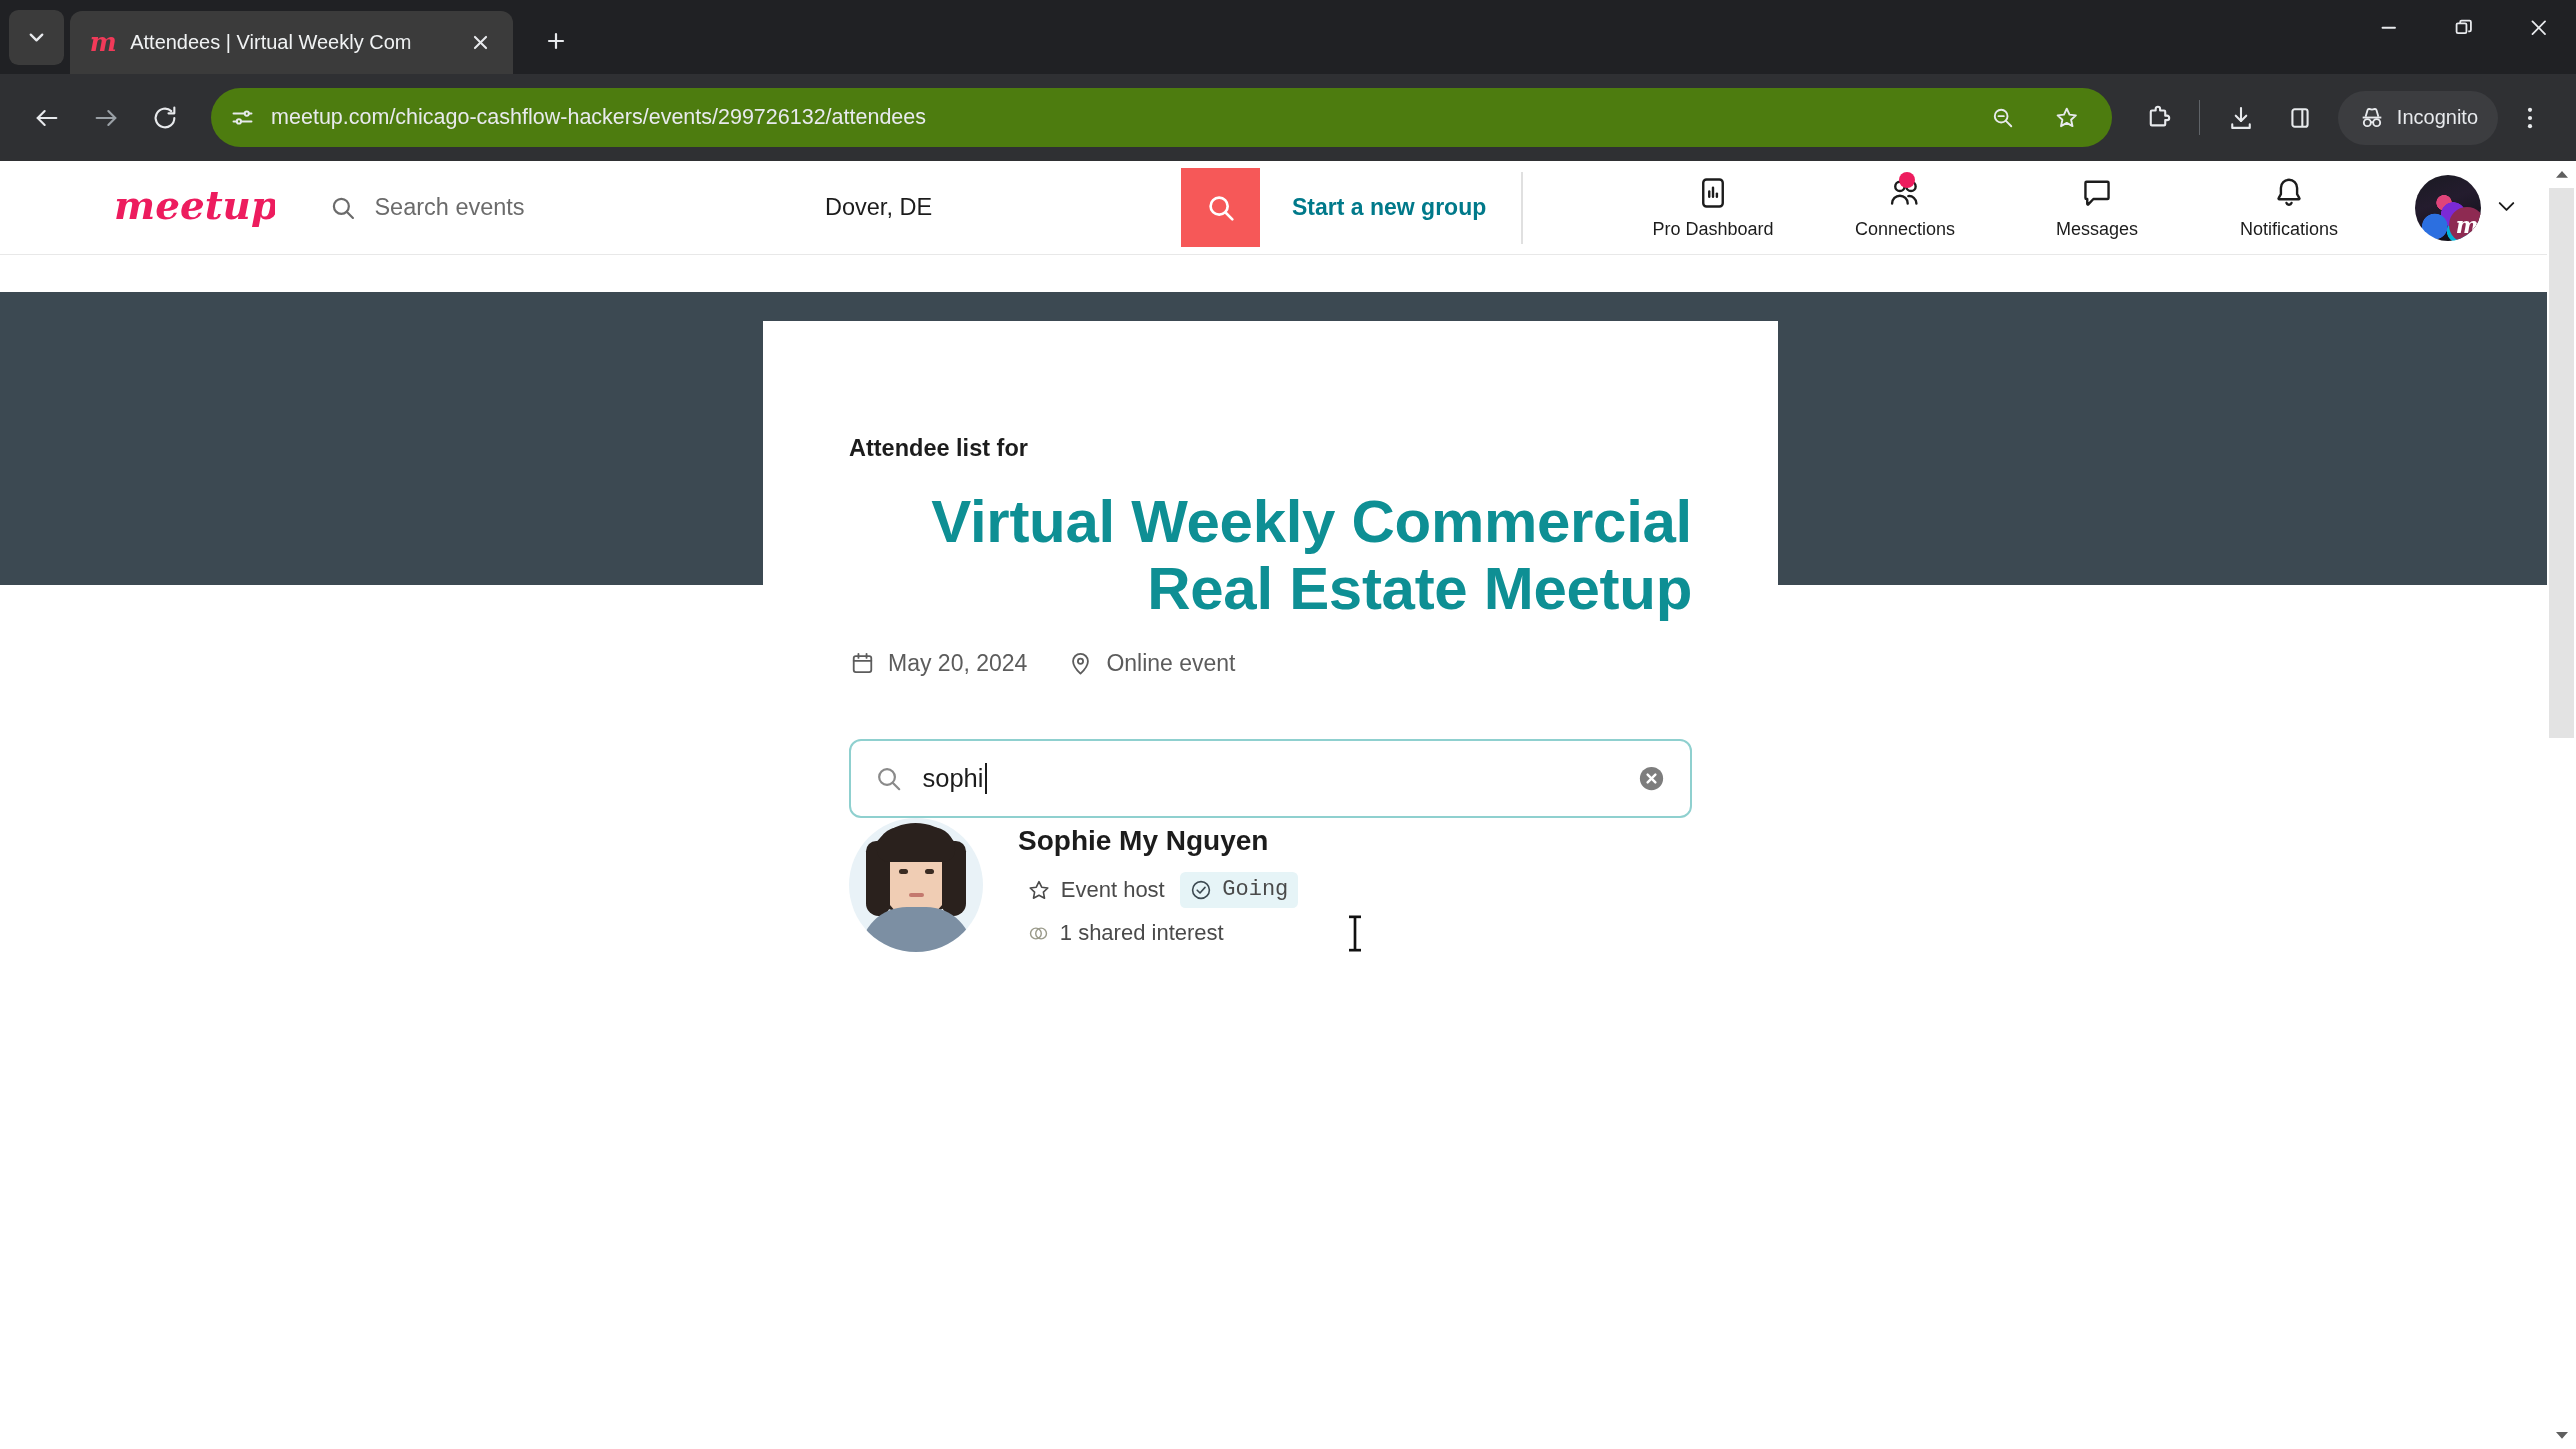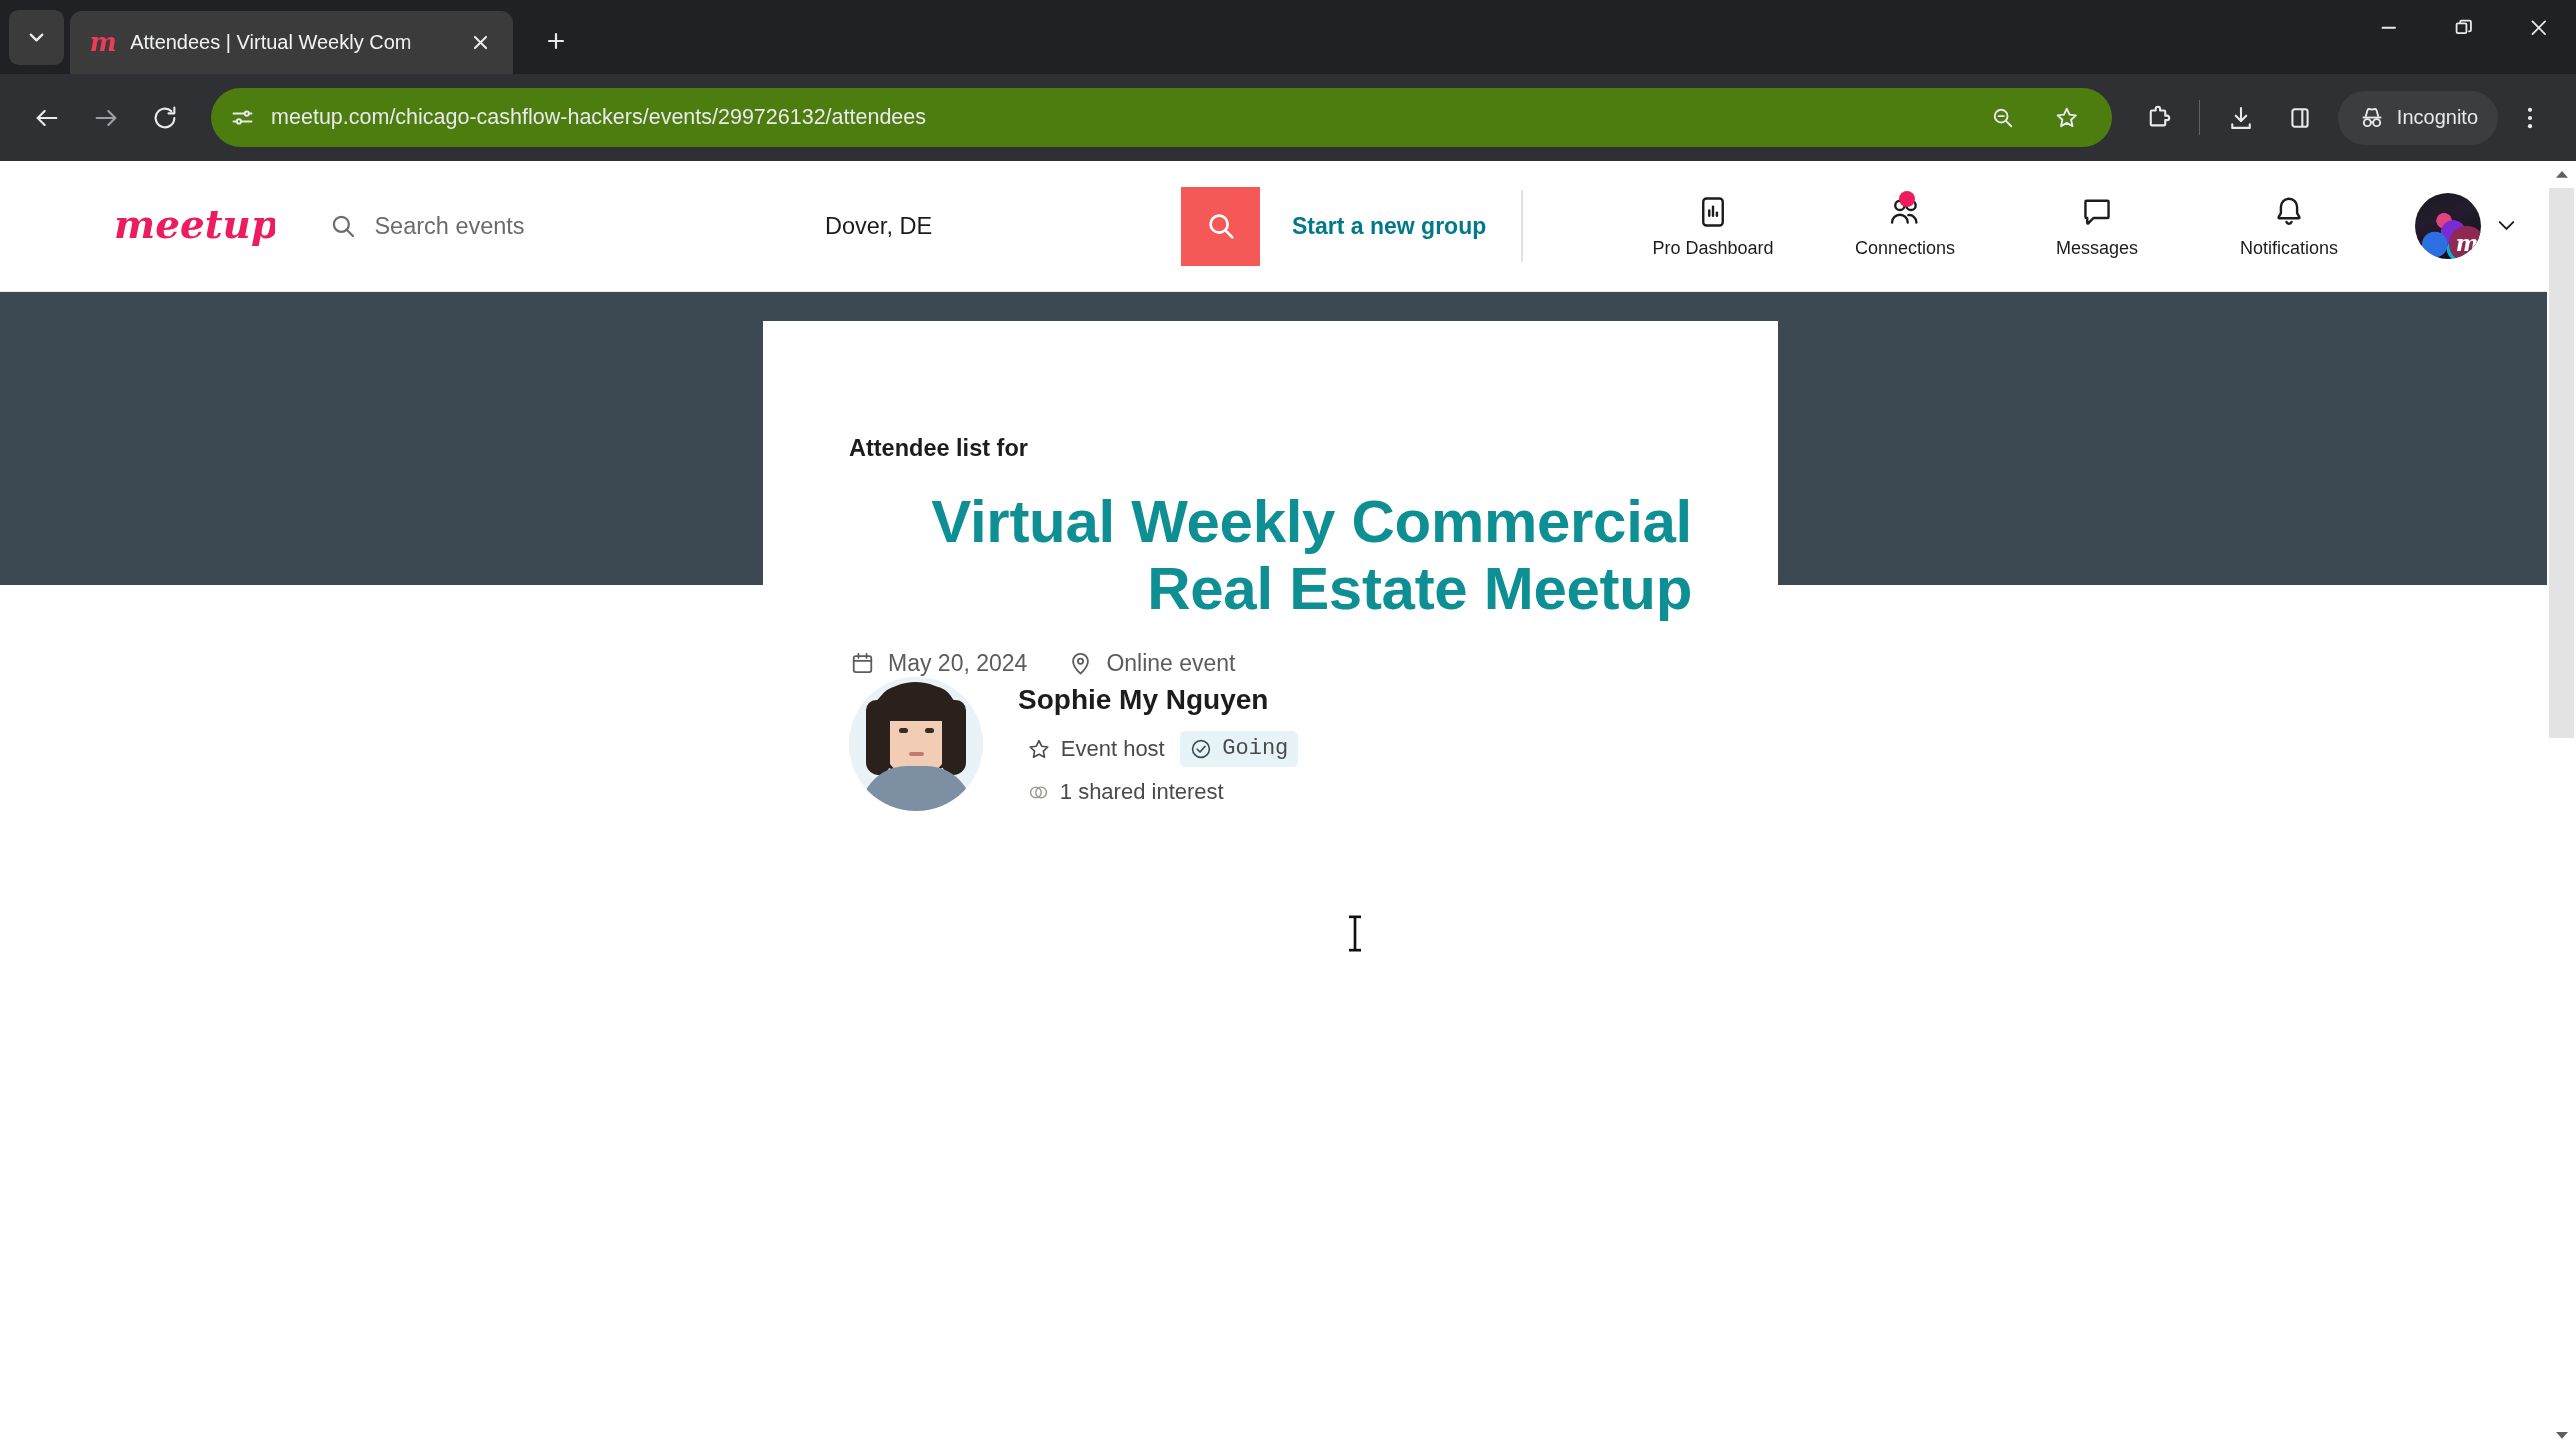--- a/index.html
+++ b/index.html
@@ -105,7 +105,7 @@
   }
 
   .mu-header {
-    height: 131px; background: #fff; border-bottom: 1.3px solid #e8e8e8;
+    height: 94px; background: #fff; border-bottom: 1.3px solid #e8e8e8;
     display: flex; align-items: center; padding: 0 0 0 114px;
     position: relative; width: 2547px;
   }

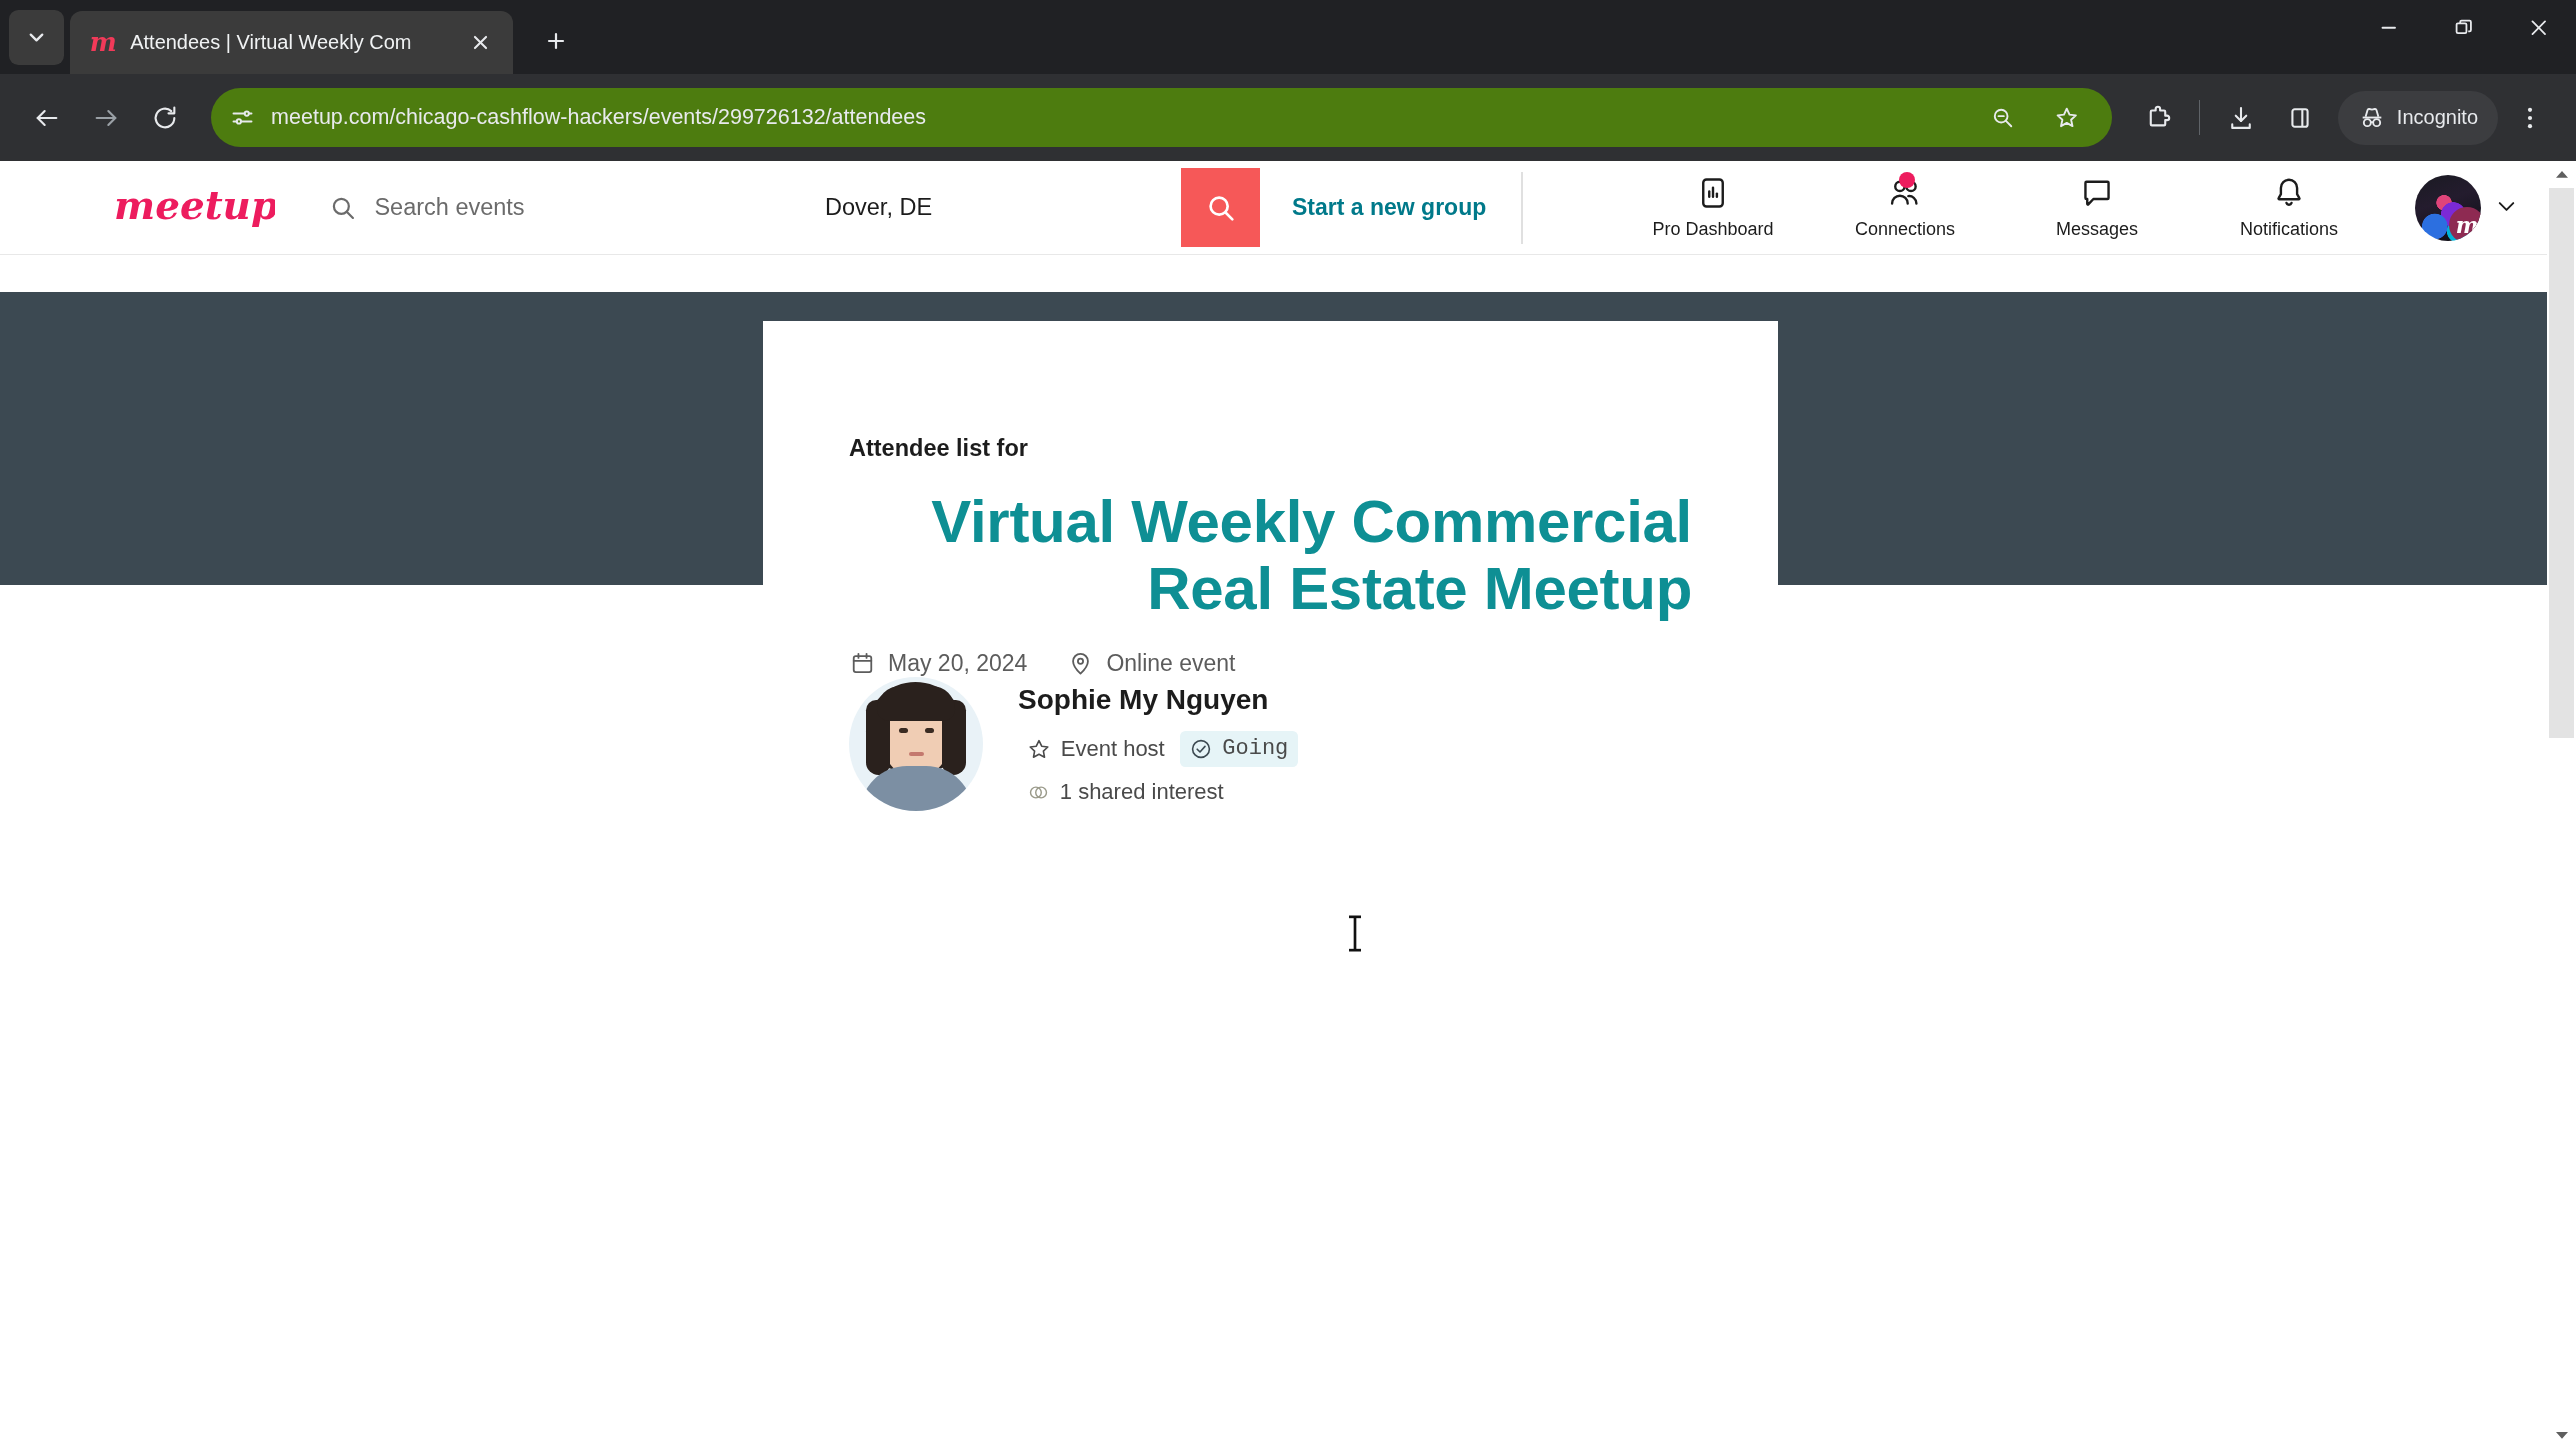--- a/index.html
+++ b/index.html
@@ -554,6 +554,23 @@
         </div>
       </div>
 
+      <div class="att-search">
+        <svg class="glass" viewBox="0 0 24 24" fill="none" stroke="#8a8a8a" stroke-width="1.8" stroke-linecap="round">
+            <circle cx="10.6" cy="10.6" r="6.4"></circle>
+            <line x1="15.4" y1="15.4" x2="20.5" y2="20.5"></line>
+          </svg>
+        <div class="att-input-shell">
+          <span class="att-input">sophi</span>
+            <span class="caret"></span>
+        </div>
+        <div class="clear-btn">
+          <svg viewBox="0 0 24 24">
+              <circle cx="12" cy="12" r="9" fill="#7d7d7d"></circle>
+              <line x1="9" y1="9" x2="15" y2="15" stroke="#ffffff" stroke-width="1.9" stroke-linecap="round"></line>
+              <line x1="15" y1="9" x2="9" y2="15" stroke="#ffffff" stroke-width="1.9" stroke-linecap="round"></line>
+            </svg>
+        </div>
+      </div>
 
       <div class="att-list">
         <div class="att-row">

